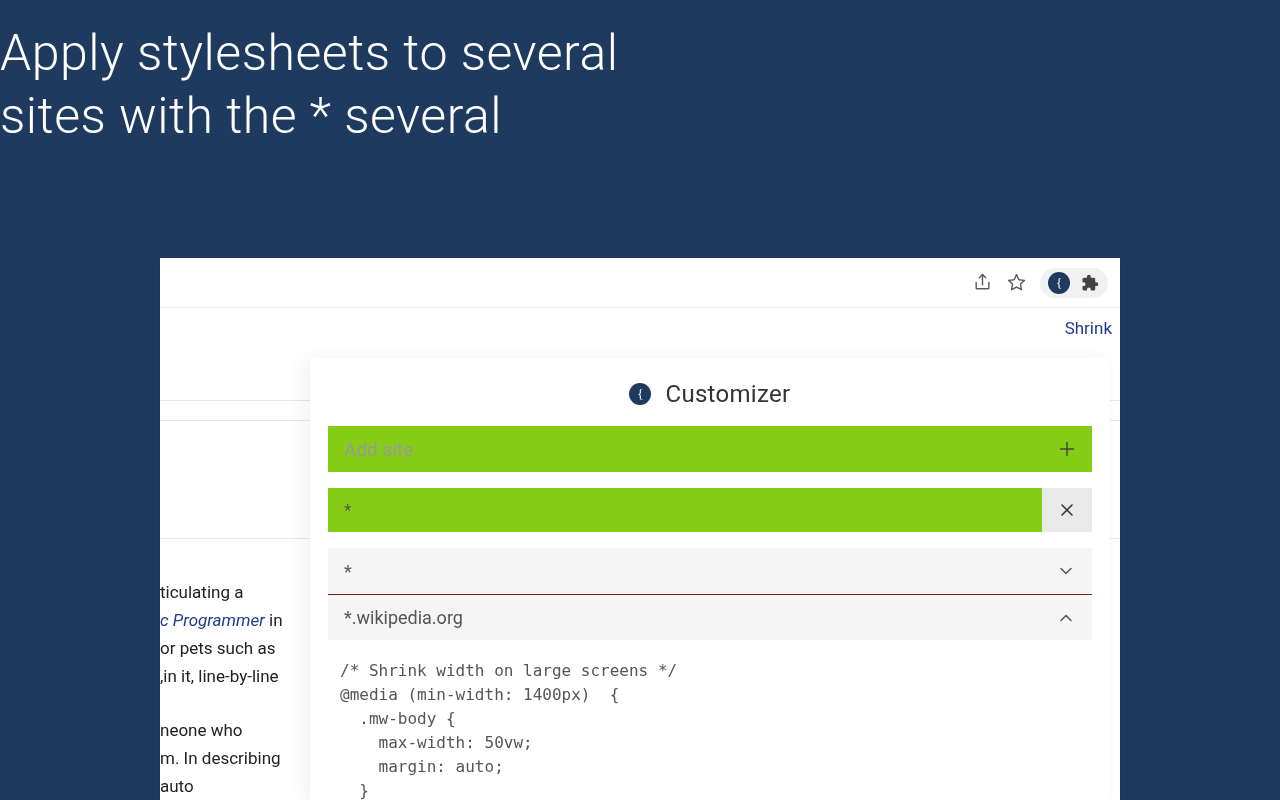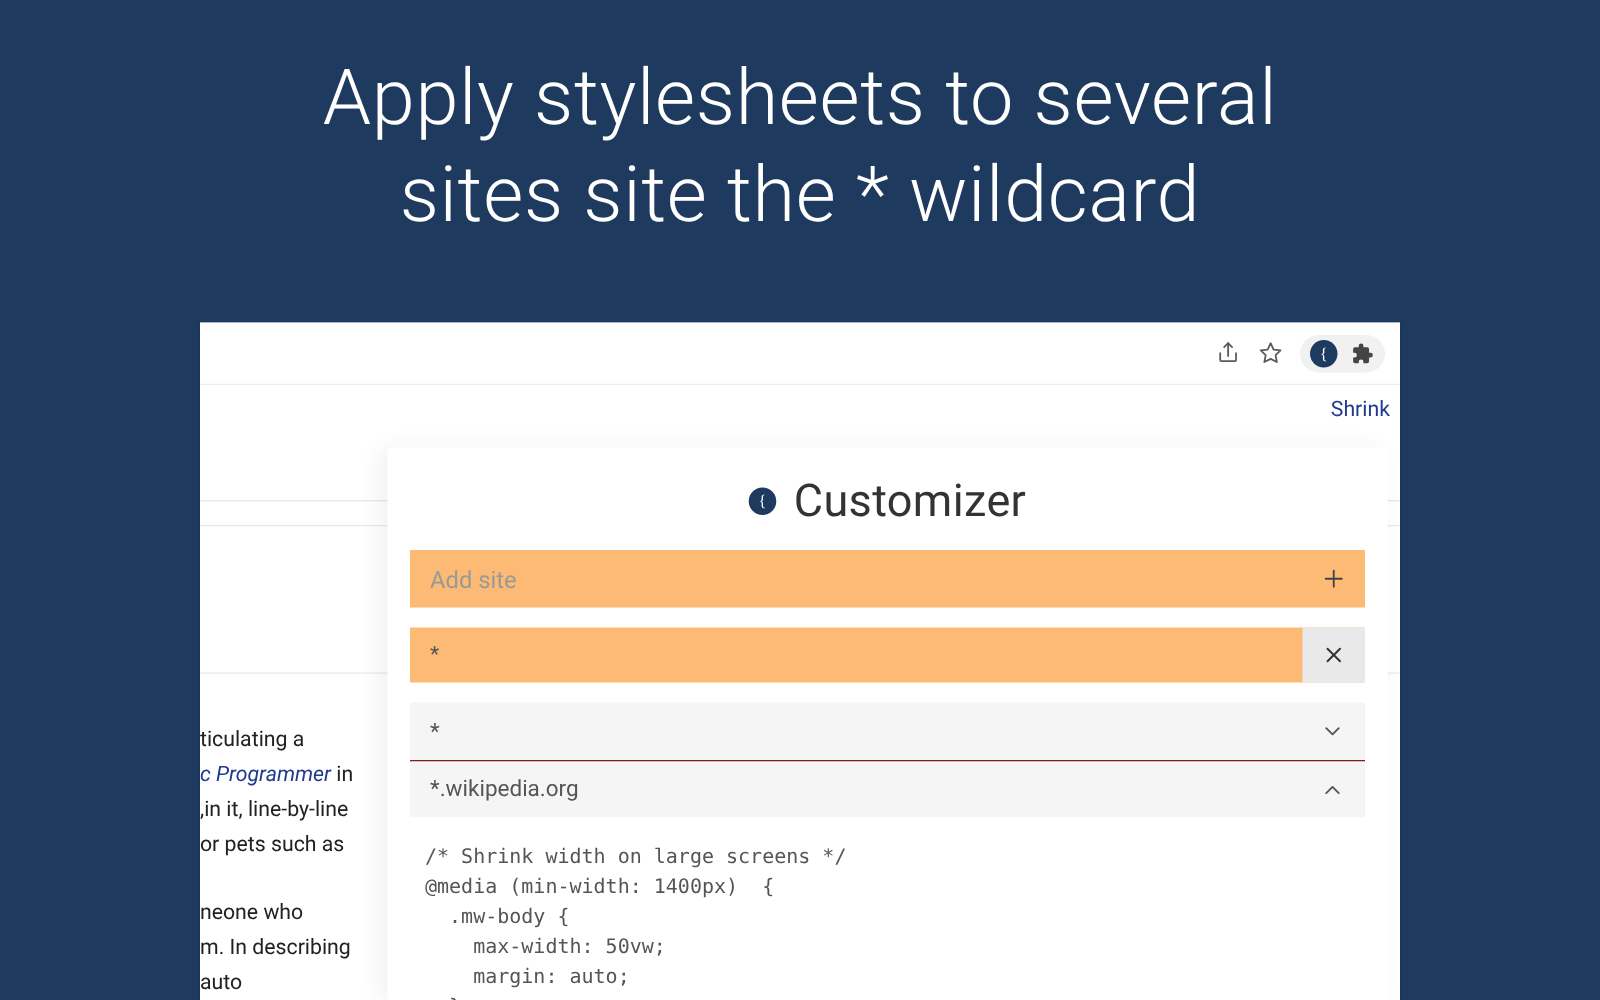--- a/index.html
+++ b/index.html
@@ -13,11 +13,11 @@
   }
   .headline {
     color: #fff;
-    font-size: 62px;
+    font-size: 50px;
     font-weight: 300;
     line-height: 1.25;
-    text-align: center;
-    padding-top: 40px;
+    text-align: left;
+    padding-top: 22px;
     letter-spacing: 0.5px;
   }
   .window {

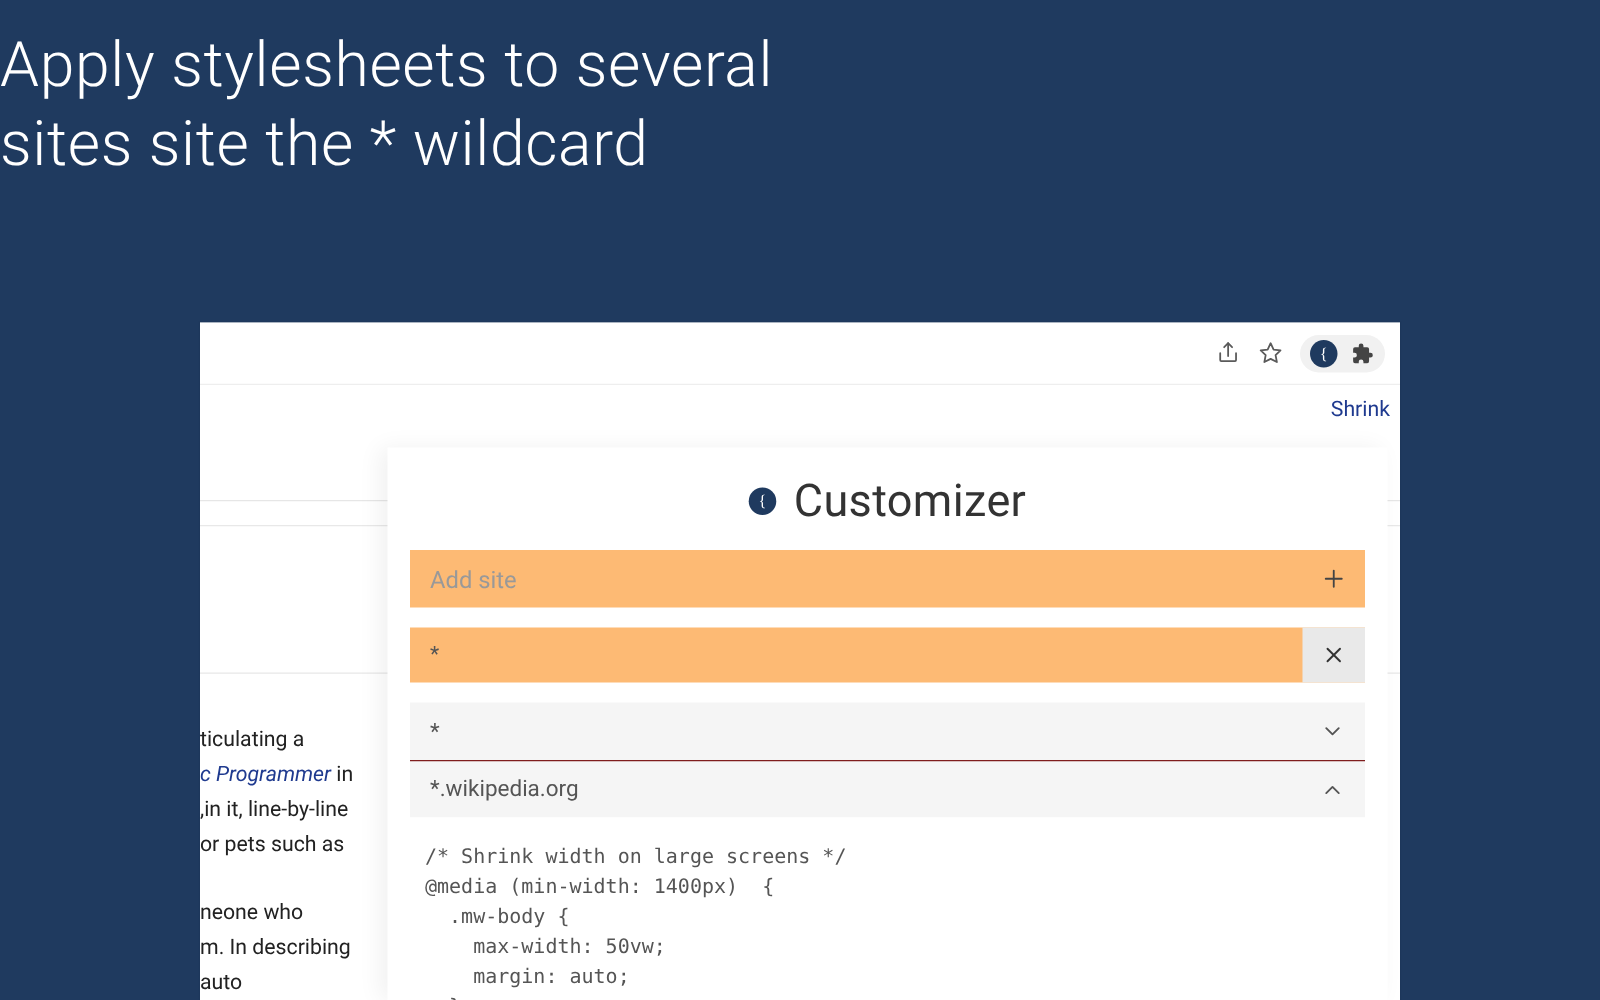--- a/index.html
+++ b/index.html
@@ -190,7 +190,7 @@
 
 <div class="headline">
   <div>Apply stylesheets to several</div>
-  <div>sites site the * wildcard</div>
+  <div>sites with the * several</div>
 </div>
 
 <div class="window">

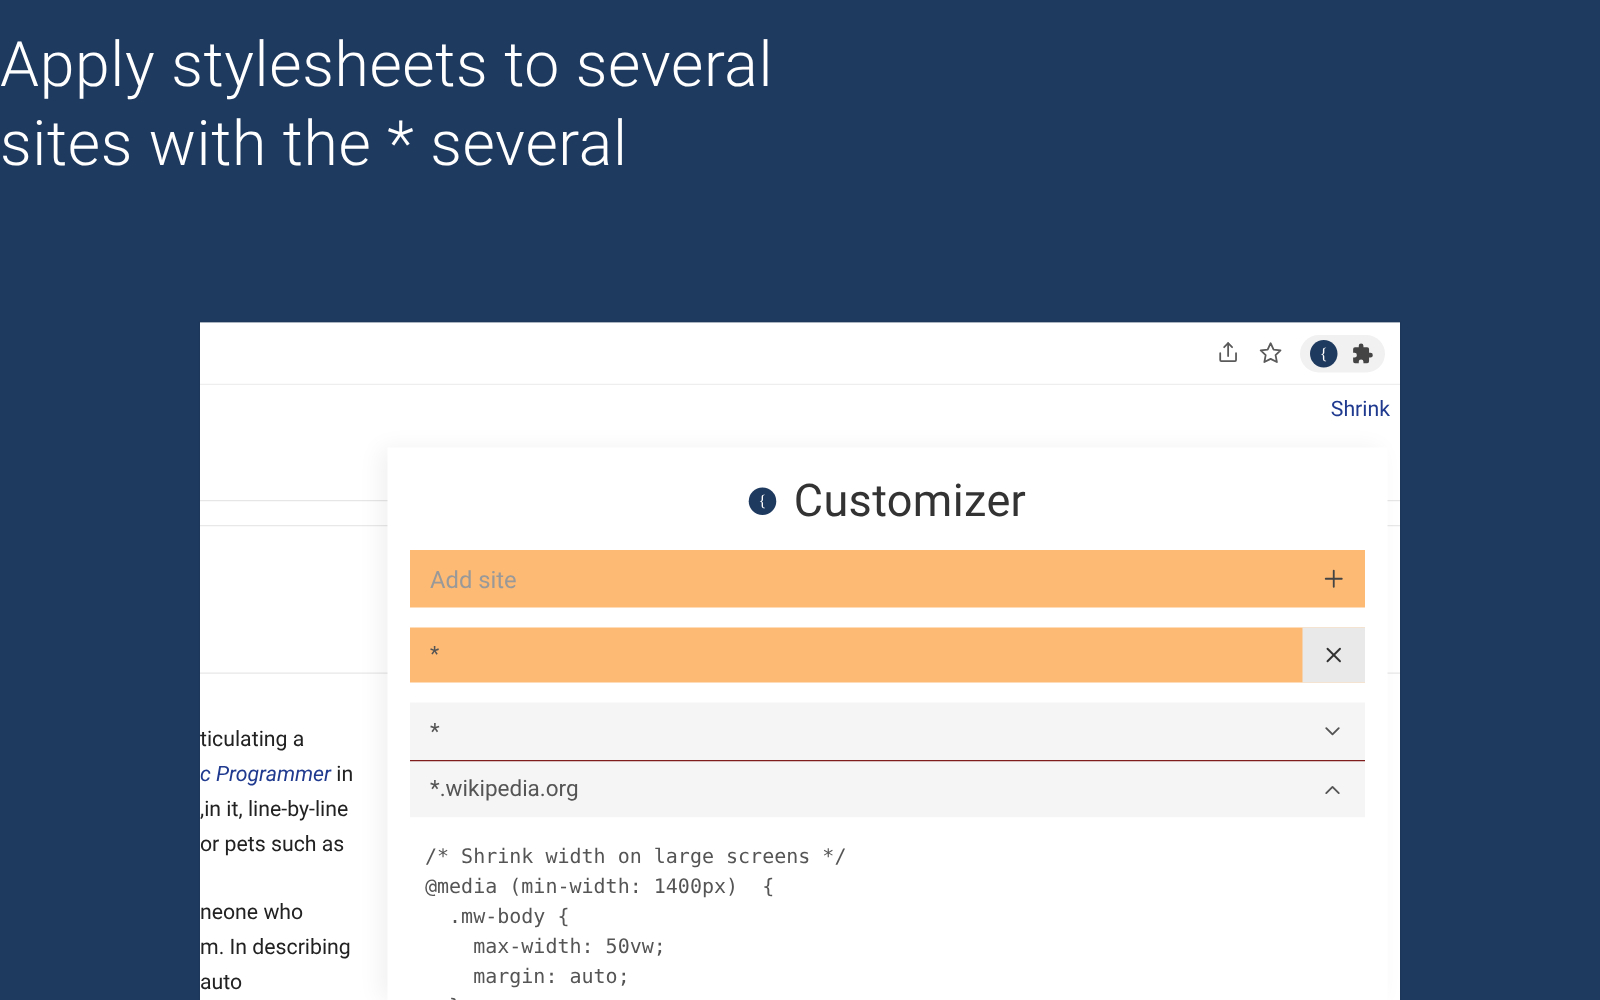--- a/index.html
+++ b/index.html
@@ -128,7 +128,7 @@
     font-size: 13px;
   }
   .popup-title h1 {
-    font-size: 36px;
+    font-size: 24px;
     font-weight: 400;
     color: #333;
     letter-spacing: 0.3px;

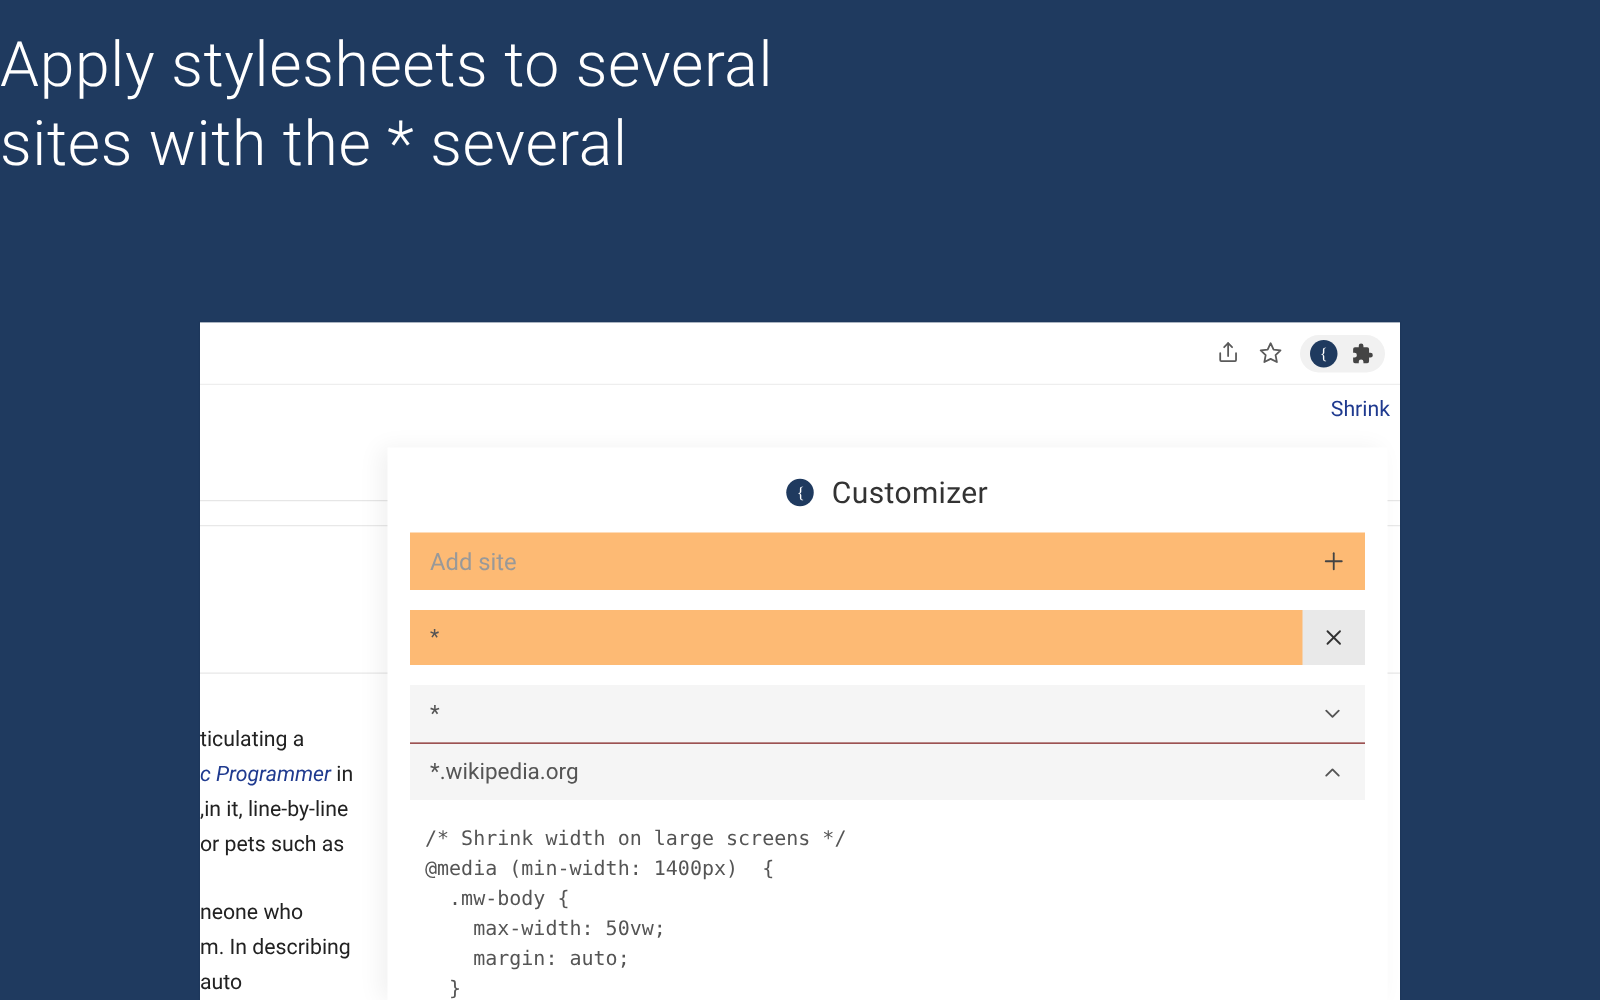--- a/index.html
+++ b/index.html
@@ -134,7 +134,7 @@
     letter-spacing: 0.3px;
   }
   .field-row {
-    background: #fdba74;
+    background: #84cc16;
     display: flex;
     align-items: center;
     margin-bottom: 16px;

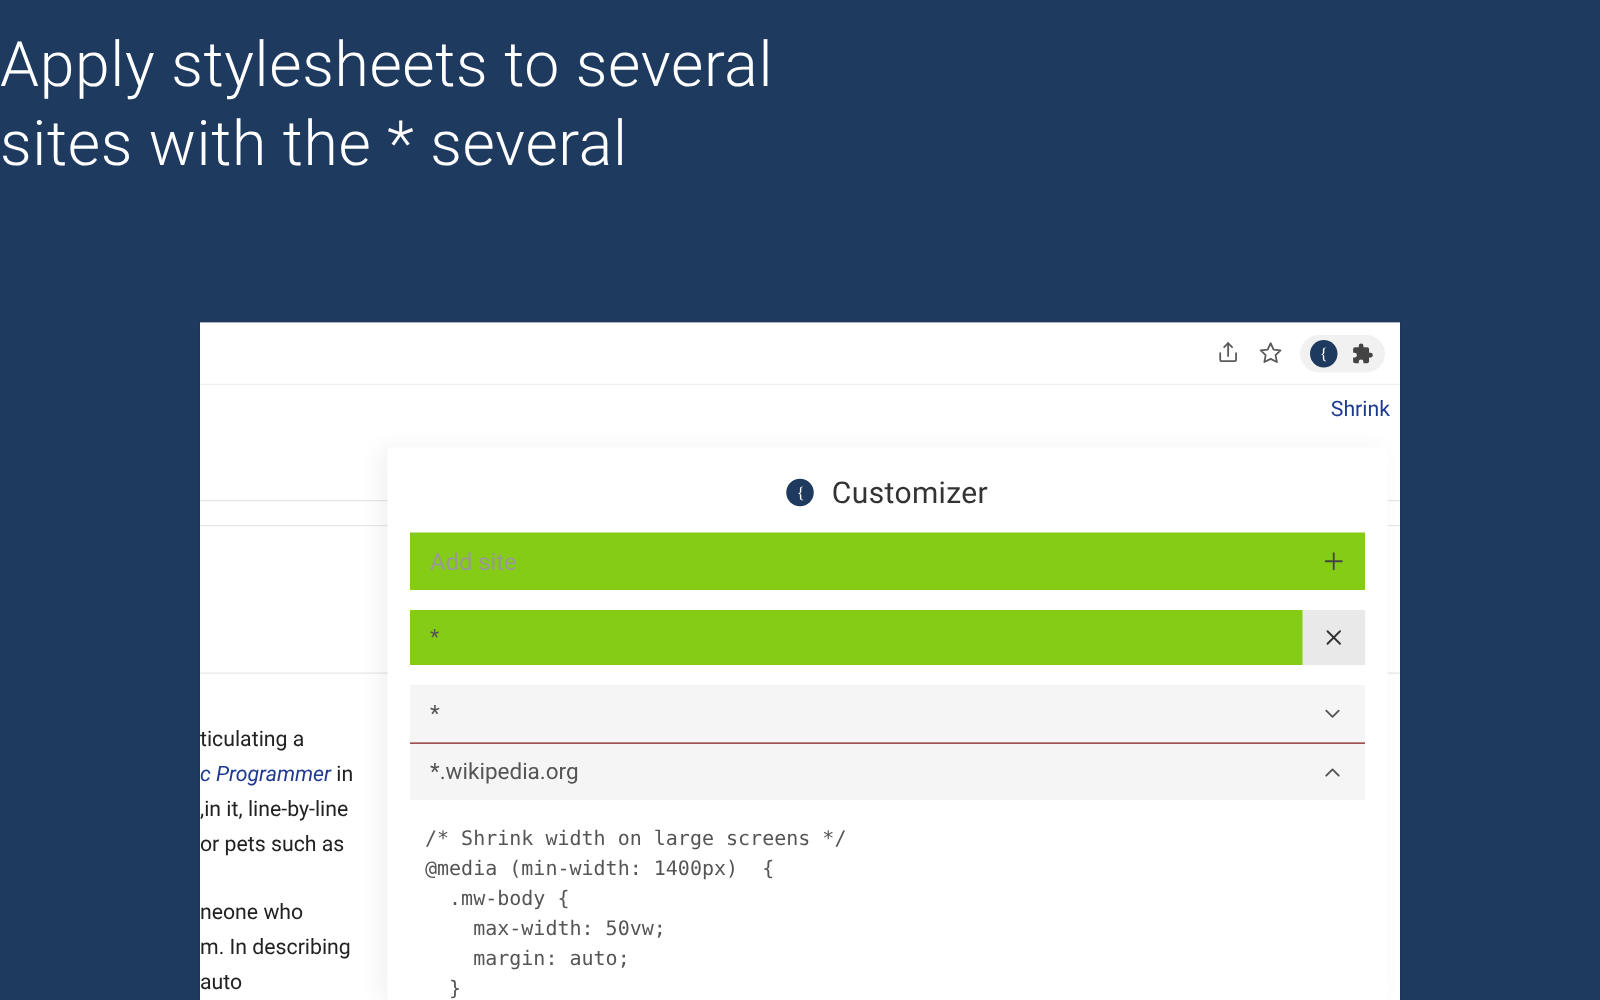--- a/index.html
+++ b/index.html
@@ -227,8 +227,8 @@
     <div class="article">
       <div class="frag">ticulating a</div>
       <div class="frag"><em>c Programmer</em><span> in</span></div>
+      <div class="frag">or pets such as</div>
       <div class="frag">in it, line-by-line,</div>
-      <div class="frag">or pets such as</div>
       <div class="frag" style="height:26px"></div>
       <div class="frag">neone who</div>
       <div class="frag">m. In describing</div>

